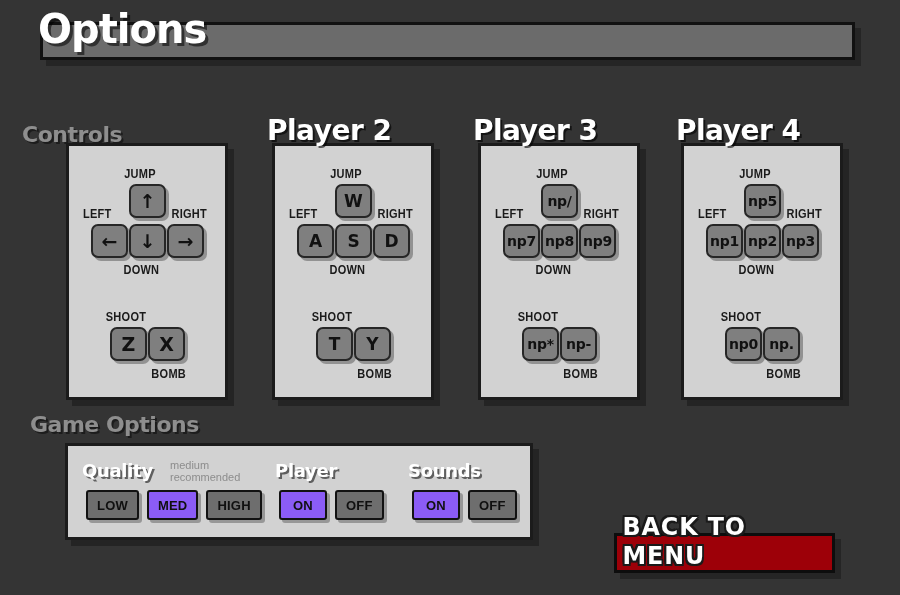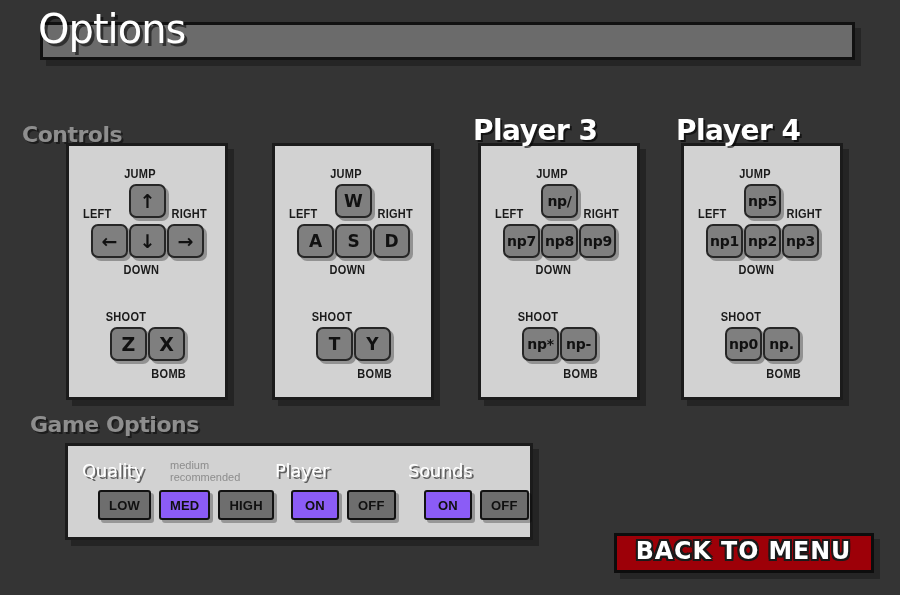--- a/index.html
+++ b/index.html
@@ -32,7 +32,7 @@
     left: 38px;
     top: 9px;
     font-size: 40px;
-    font-weight: normal;
+    font-weight: bold;
     color: #ffffff;
     letter-spacing: -1px;
     line-height: 1;

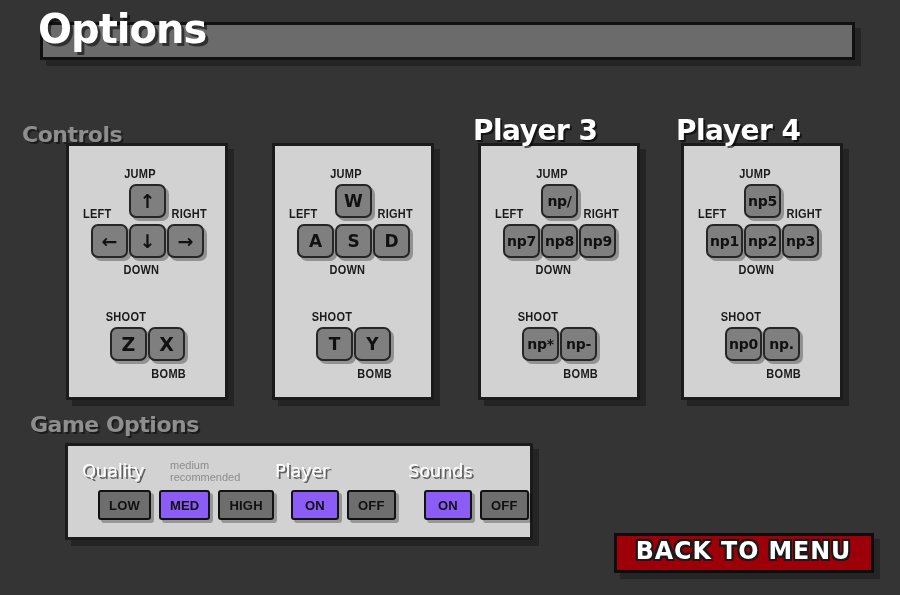--- a/index.html
+++ b/index.html
@@ -246,6 +246,7 @@
     <div class="key arrow key-bomb">X</div>
   </div>
 <div class="player-panel" id="player-panel-2">
+    <div class="player-title">Player 2</div>
     <div class="kb-label lbl-jump">JUMP</div>
     <div class="key letter key-jump">W</div>
     <div class="kb-label lbl-left">LEFT</div>

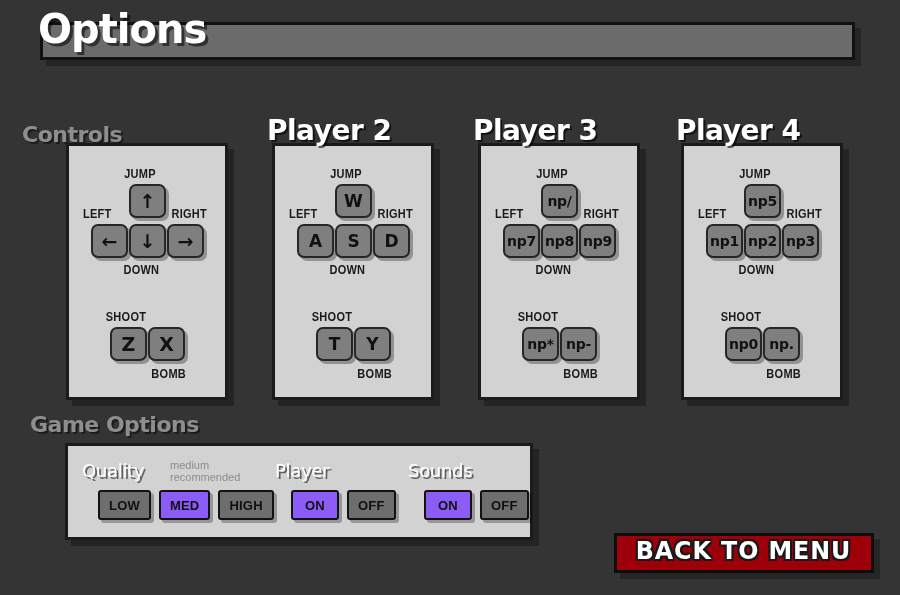--- a/index.html
+++ b/index.html
@@ -151,7 +151,7 @@
     top: 14px;
     left: 0;
     font-size: 18px;
-    font-weight: normal;
+    font-weight: bold;
     color: #ffffff;
     letter-spacing: -0.3px;
     text-shadow: 2px 2px 0 rgba(0,0,0,0.55);

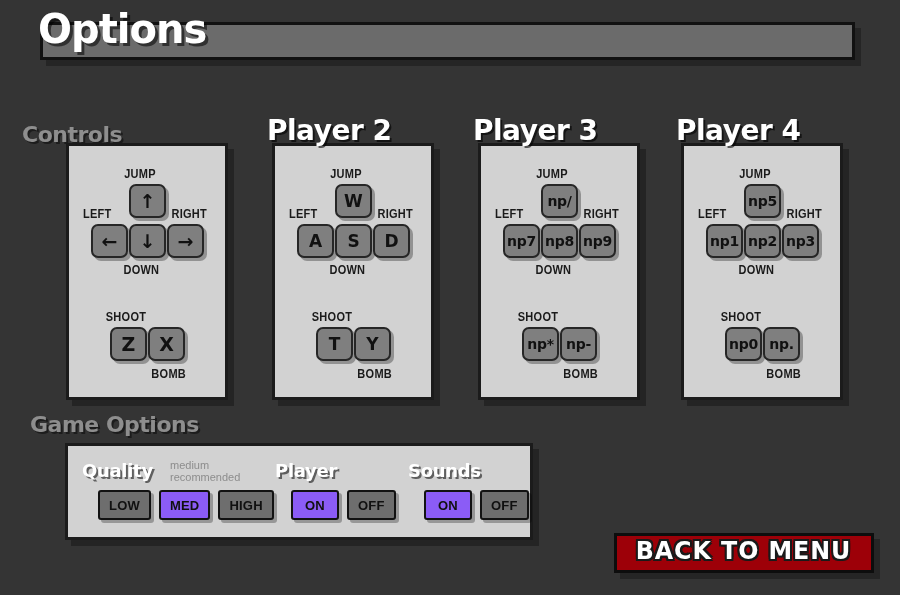--- a/index.html
+++ b/index.html
@@ -170,7 +170,7 @@
   .opt-buttons {
     position: absolute;
     top: 44px;
-    left: 16px;
+    left: 4px;
     display: flex;
     gap: 8px;
   }

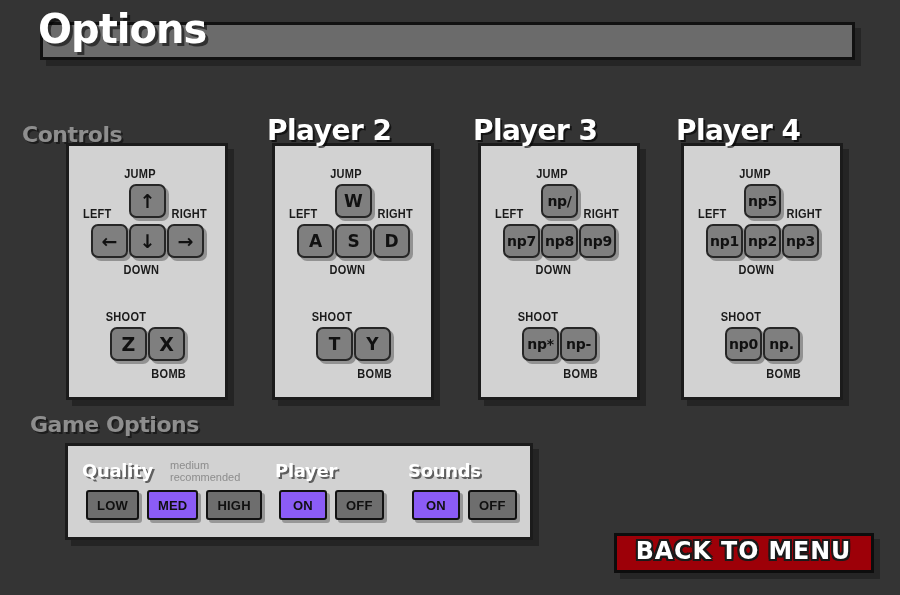--- a/index.html
+++ b/index.html
@@ -199,14 +199,14 @@
     position: absolute;
     left: 614px;
     top: 533px;
-    width: 260px;
+    width: 221px;
     height: 40px;
     background: #9d0008;
     border: 3px solid #0d0d0d;
     box-shadow: 6px 6px 0 rgba(0,0,0,0.28);
     box-sizing: border-box;
     display: flex;
-    align-items: flex-start;
+    align-items: flex-end;
     justify-content: center;
   }
   #back-to-menu-label {

